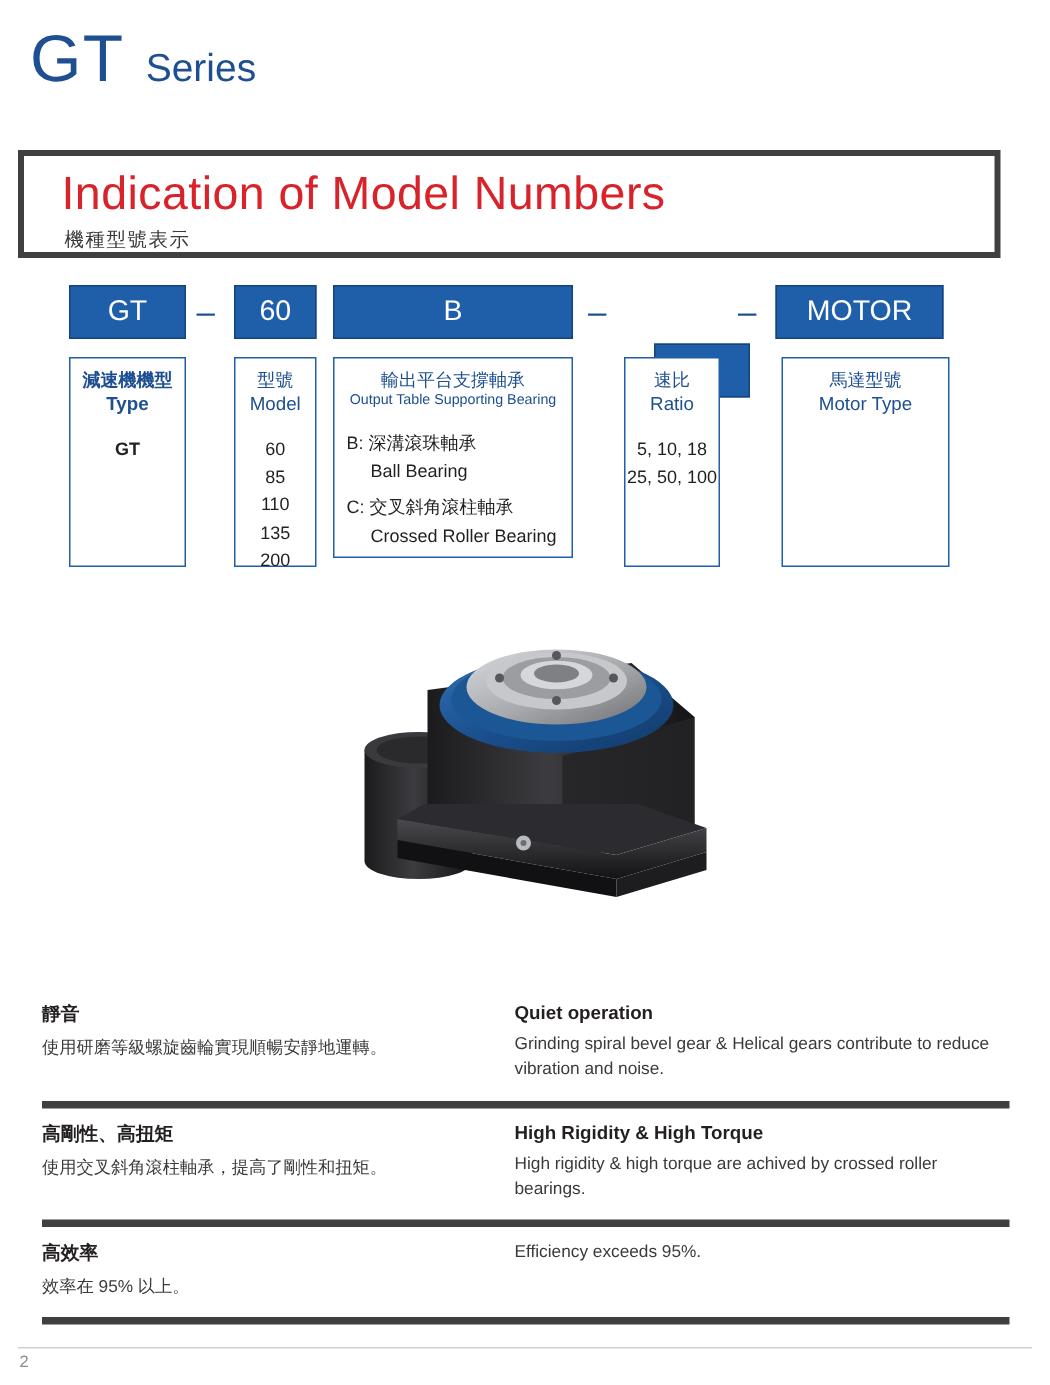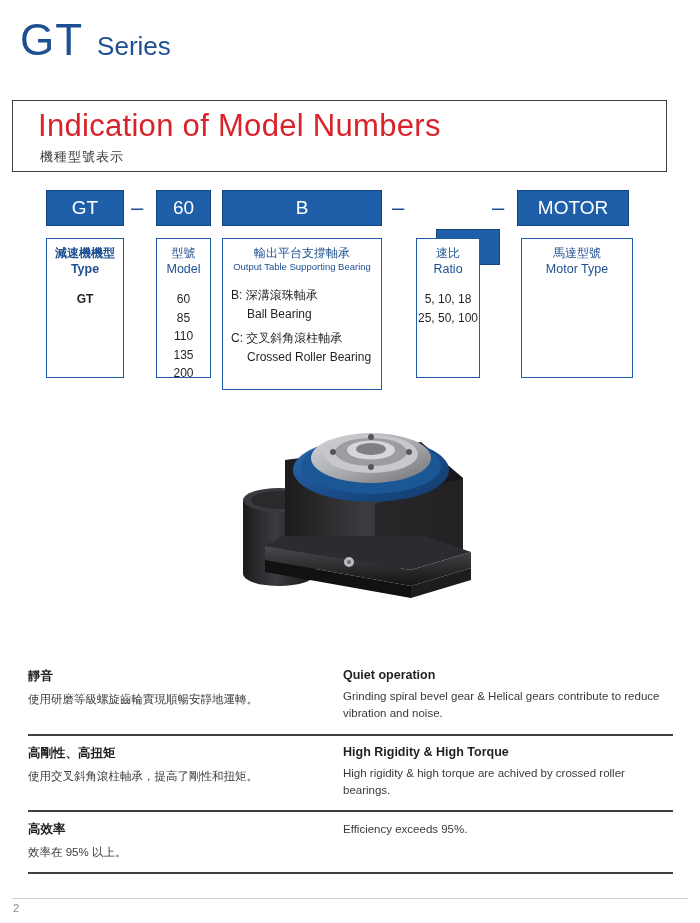--- a/index.html
+++ b/index.html
@@ -45,7 +45,7 @@
     top: 100px;
     width: 655px;
     height: 72px;
-    border: 1px solid #404040;
+    border: 4px solid #404040;
     box-sizing: border-box;
   }
   .title-en {

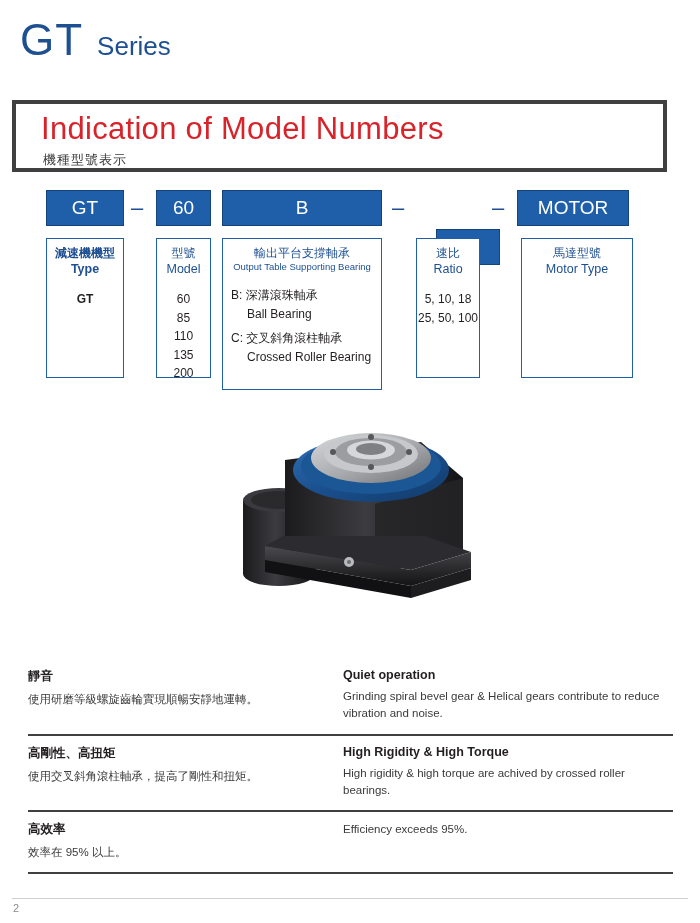--- a/index.html
+++ b/index.html
@@ -246,7 +246,7 @@
     </div>
   </div>
 
-  <div class="col-box" style="left:222px; width:160px; height:152px;">
+  <div class="col-box" style="left:222px; width:160px; height:134px;">
     <div class="col-head">
       <span class="cn">輸出平台支撐軸承</span>
       <span class="en small">Output Table Supporting Bearing</span>

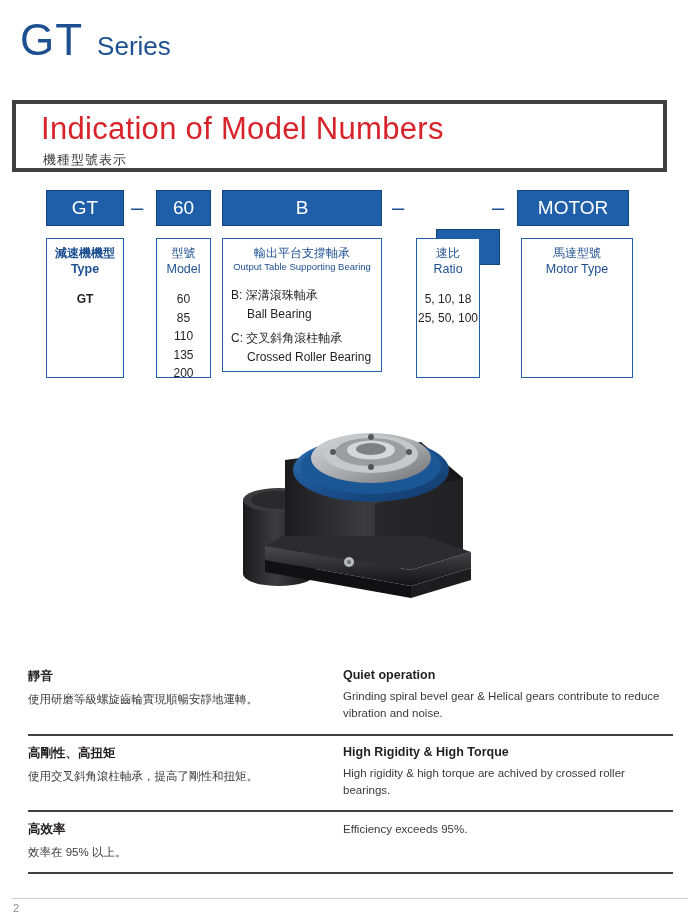--- a/index.html
+++ b/index.html
@@ -154,7 +154,7 @@
     display: flex;
     padding-bottom: 11px;
     margin-bottom: 0;
-    border-bottom: 2px solid #404040;
+    border-bottom: 5px solid #404040;
     padding-top: 9px;
   }
   .feature-row:first-child {

